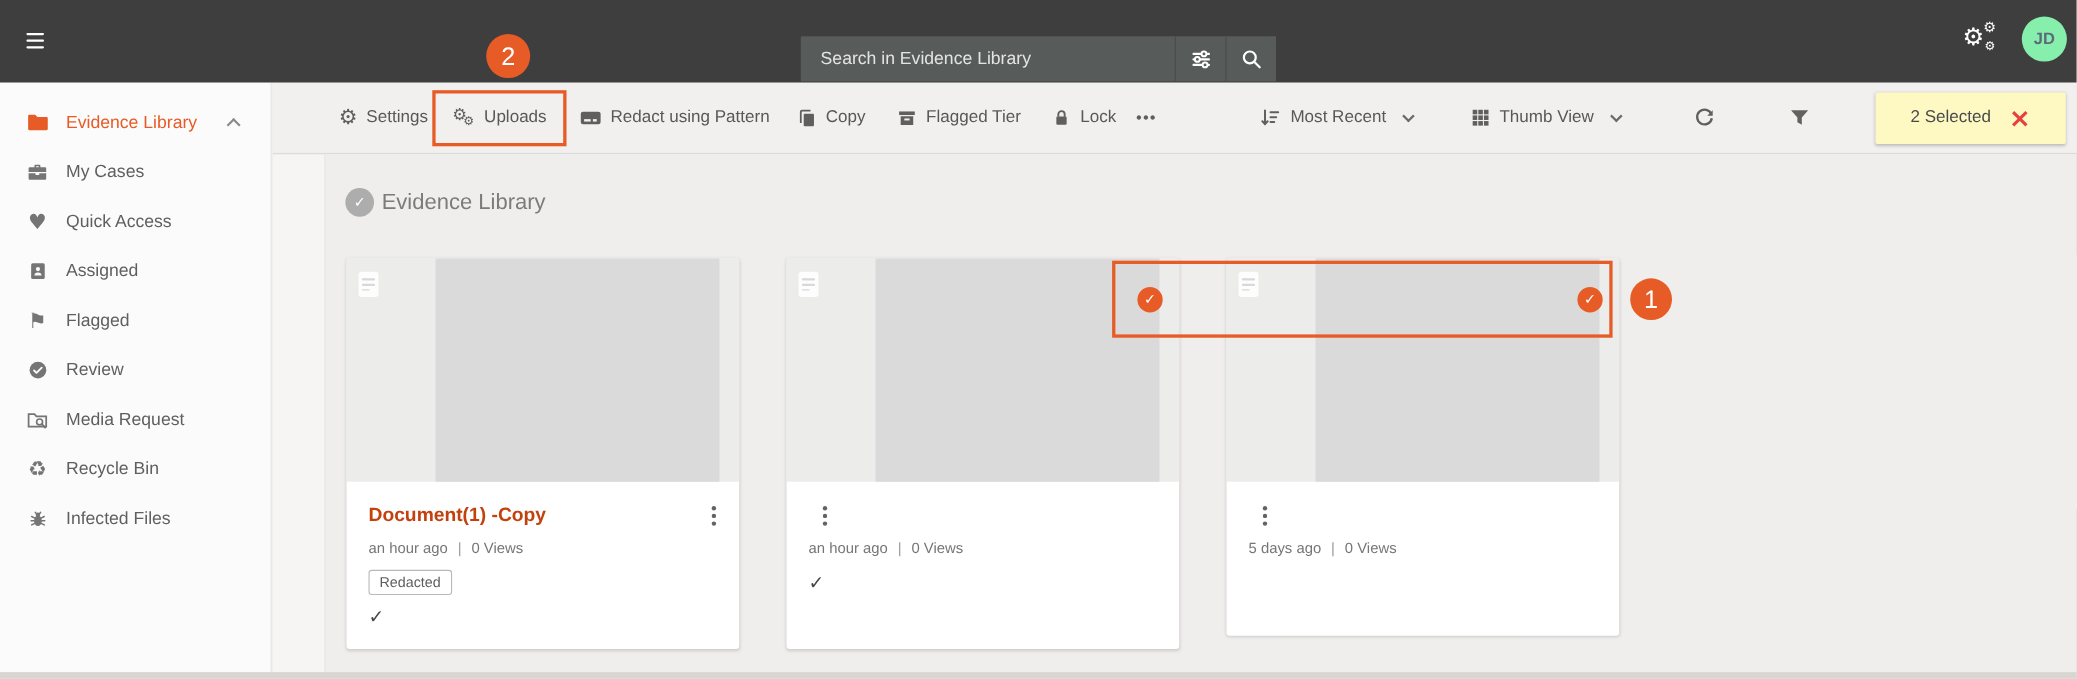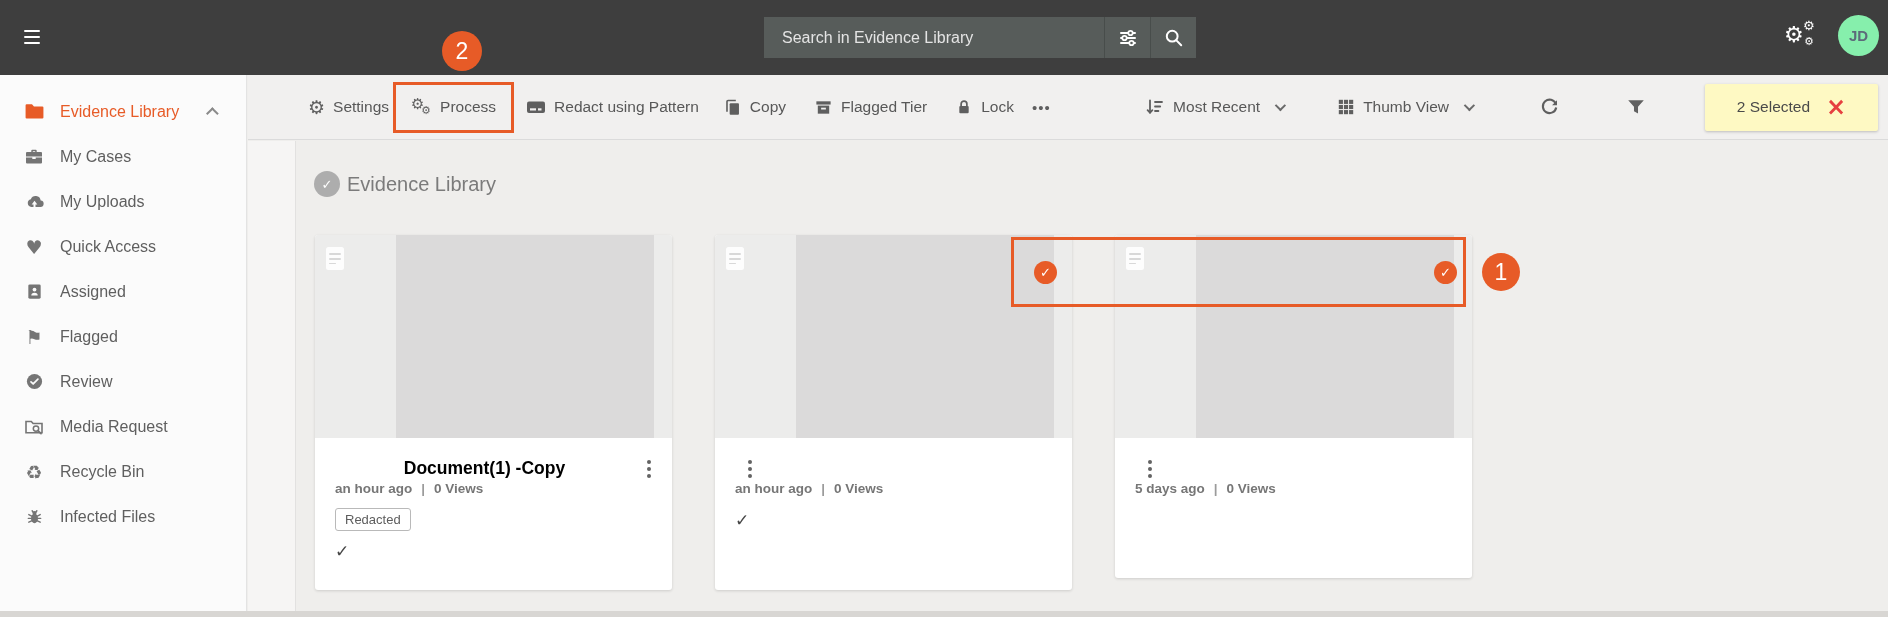--- a/index.html
+++ b/index.html
@@ -13,7 +13,7 @@
   .topbar { position:absolute; left:0; top:0; width:100%; height:75px; background:#3e3e3e; z-index:5; }
   .hamburger { position:absolute; left:24px; top:30px; width:16px; height:16px; cursor:pointer; }
   .hamburger i { display:block; width:16px; height:2.4px; background:#fff; margin-bottom:3.6px; border-radius:1px; }
-  .searchbox { position:absolute; left:728px; top:17px; width:432px; height:41px; background:#575c5a; display:flex; align-items:center;margin-left:36px; }
+  .searchbox { position:absolute; left:728px; top:33px; width:432px; height:41px; background:#575c5a; display:flex; align-items:center; }
   .search-input { flex:1; height:100%; background:transparent; border:0; outline:none; padding:0 10px 0 18px; font-size:16px; color:#f0f0f0; font-family:"Liberation Sans", sans-serif; }
   .search-input::placeholder { color:#e4e4e4; opacity:1; }
   .sb-btn { width:46px; height:41px; display:flex; align-items:center; justify-content:center; border-left:1px solid #484d4b; cursor:pointer; }

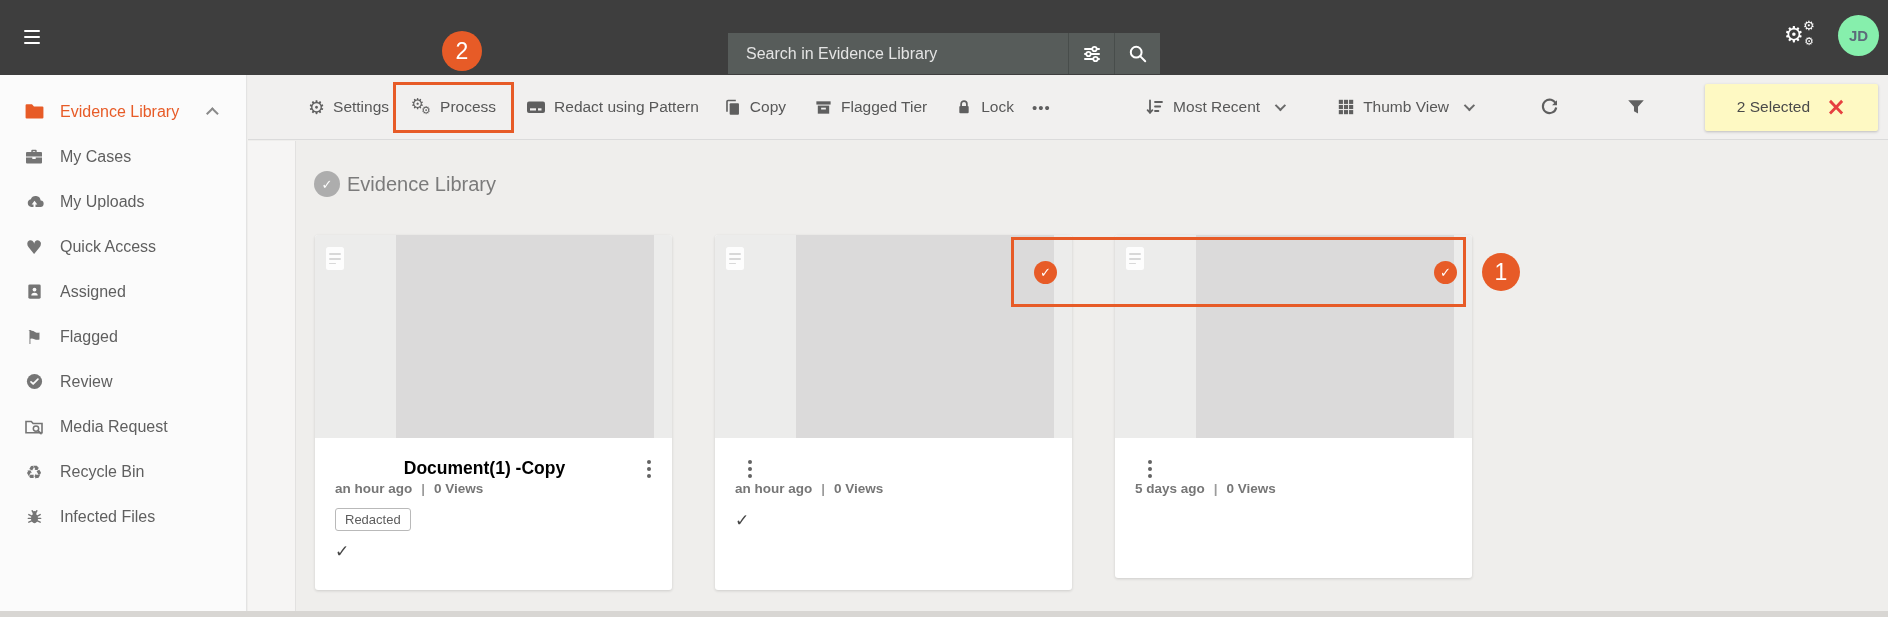--- a/index.html
+++ b/index.html
@@ -230,7 +230,7 @@
         <span class="g1 glyph">⚙</span>
         <span class="g2 glyph">⚙</span>
       </span>
-      <span>Process</span>
+      <span>Uploads</span>
     </div>
 
     <div class="tb-btn">

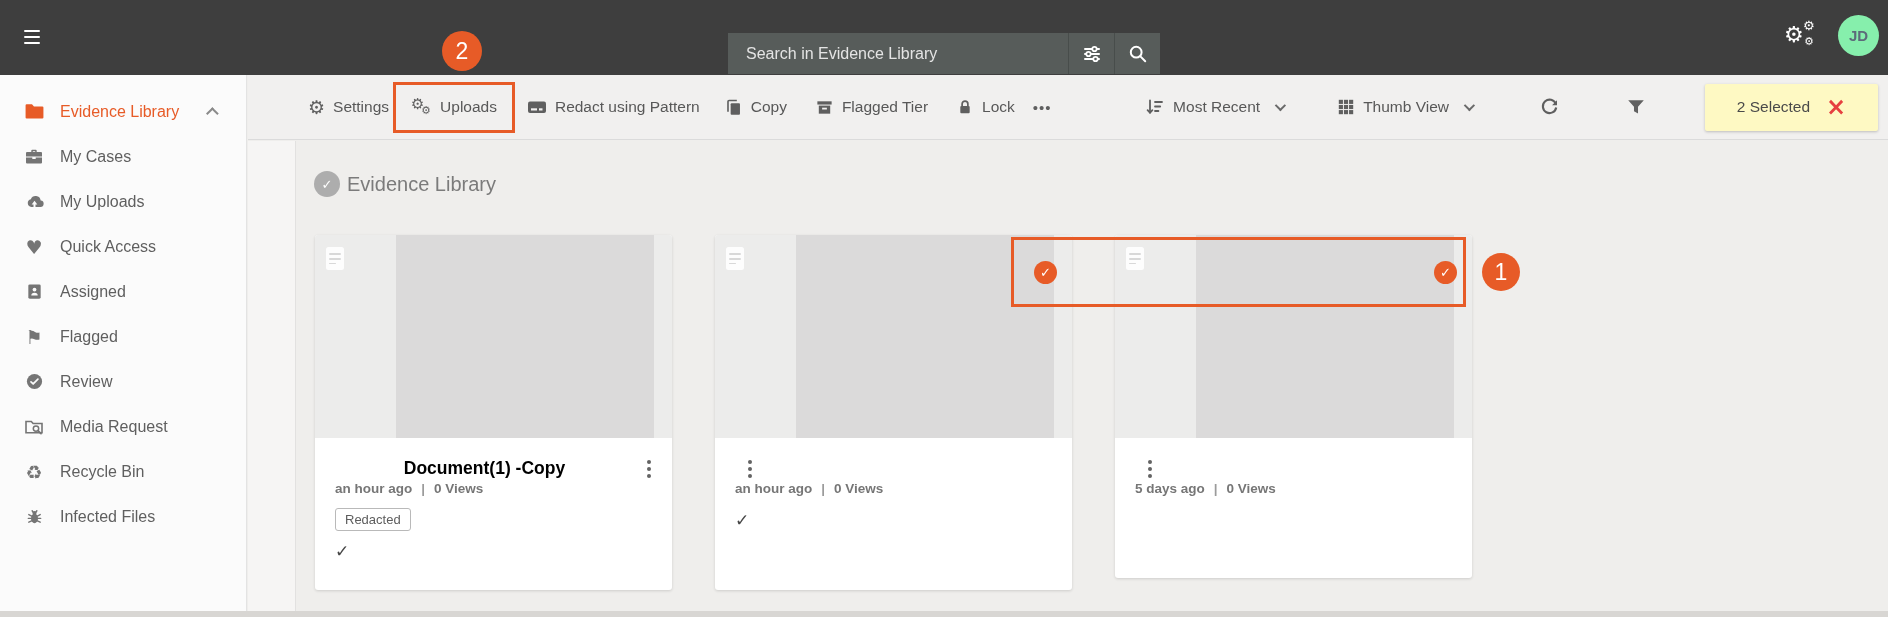--- a/index.html
+++ b/index.html
@@ -141,15 +141,6 @@
       <span class="s-lbl">My Cases</span>
     </div>
 
-    <div class="side-item">
-      <span class="s-icn">
-        <svg width="21" height="21" viewBox="0 0 20 20">
-          <path fill="#757575" d="M15.9 9A4.9 4.9 0 0 0 6.5 7.9 3.7 3.7 0 0 0 7 15.2h8.3a3.1 3.1 0 0 0 .6-6.2z"></path>
-          <path fill="#fbfbfb" d="M10.95 15.2h-1.9v-2.4H7.3L10 9.4l2.7 3.4h-1.75z"></path>
-        </svg>
-      </span>
-      <span class="s-lbl">My Uploads</span>
-    </div>
 
     <div class="side-item">
       <span class="s-icn glyph">♥</span>

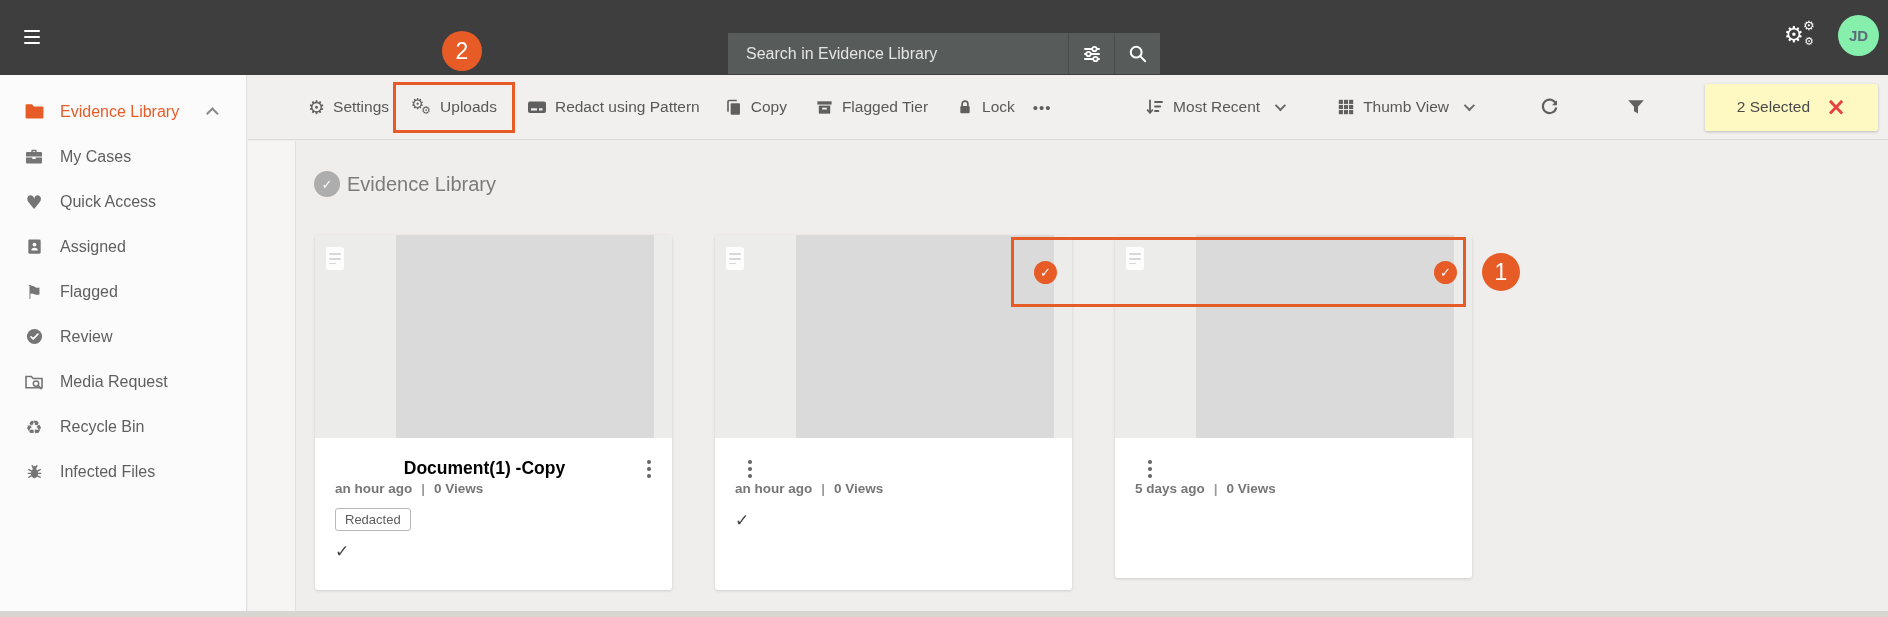--- a/index.html
+++ b/index.html
@@ -60,7 +60,7 @@
   .sel-check { position:absolute; top:26px; right:15px; width:23px; height:23px; border-radius:50%; background:#e75b27; color:#fff; font-size:13px; display:flex; align-items:center; justify-content:center; cursor:pointer; }
   .card-body { padding:20px 18px 0 20px; }
   .title-row { display:flex; align-items:flex-start; }
-  .c-title { flex:1; font-size:17.5px; font-weight:bold; color:#000000; white-space:nowrap; overflow:hidden;text-align:center; }
+  .c-title { flex:1; font-size:17.5px; font-weight:bold; color:#c2410c; white-space:nowrap; overflow:hidden; }
   .kebab { margin-left:10px; margin-top:2px; padding:0 3px; cursor:pointer; }
   .kebab i { display:block; width:4px; height:4px; border-radius:50%; background:#636363; margin-bottom:3px; }
   .meta { margin-top:0; font-size:13.5px; color:#767676; display:flex; align-items:center; gap:9px;font-weight:bold; }

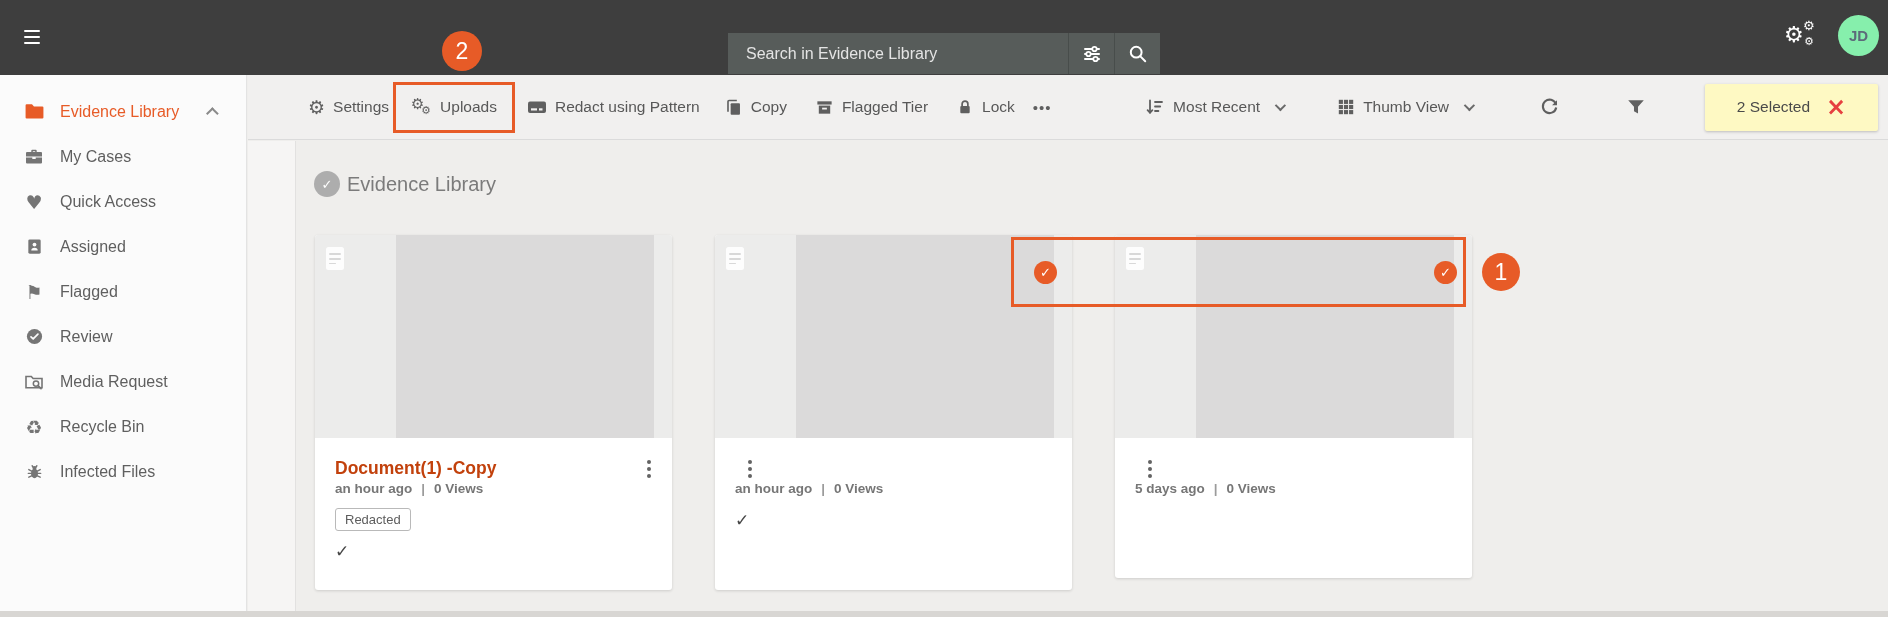--- a/index.html
+++ b/index.html
@@ -63,7 +63,7 @@
   .c-title { flex:1; font-size:17.5px; font-weight:bold; color:#c2410c; white-space:nowrap; overflow:hidden; }
   .kebab { margin-left:10px; margin-top:2px; padding:0 3px; cursor:pointer; }
   .kebab i { display:block; width:4px; height:4px; border-radius:50%; background:#636363; margin-bottom:3px; }
-  .meta { margin-top:0; font-size:13.5px; color:#767676; display:flex; align-items:center; gap:9px;font-weight:bold; }
+  .meta { margin-top:10px; font-size:13.5px; color:#767676; display:flex; align-items:center; gap:9px; }
   .meta .m-sep { color:#9b9b9b; }
   .chip { display:inline-block; margin-top:12px; border:1px solid #b9b9b9; border-radius:3px; padding:3px 9px; font-size:13px; color:#5d5d5d; background:#fff; }
   .plain-check { font-size:17px; color:#474747; font-weight:bold; }

